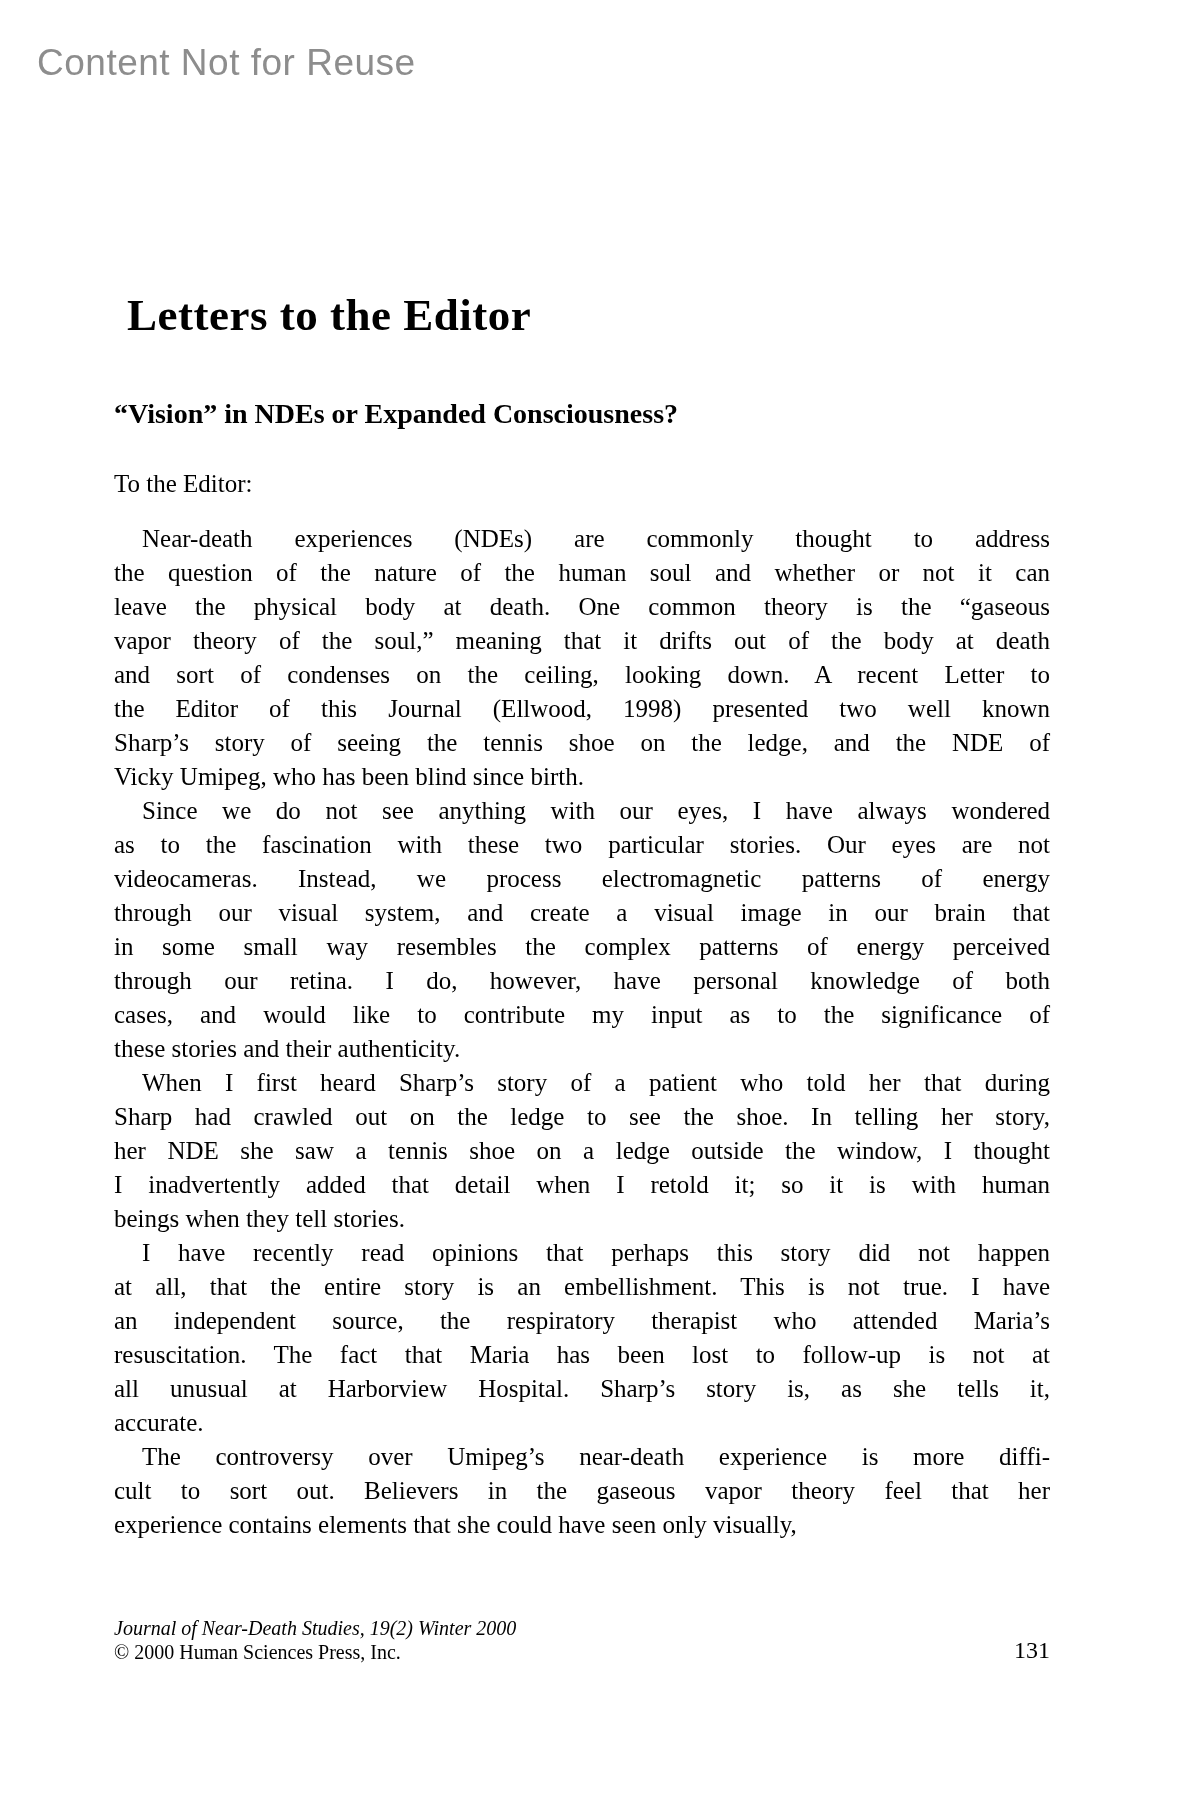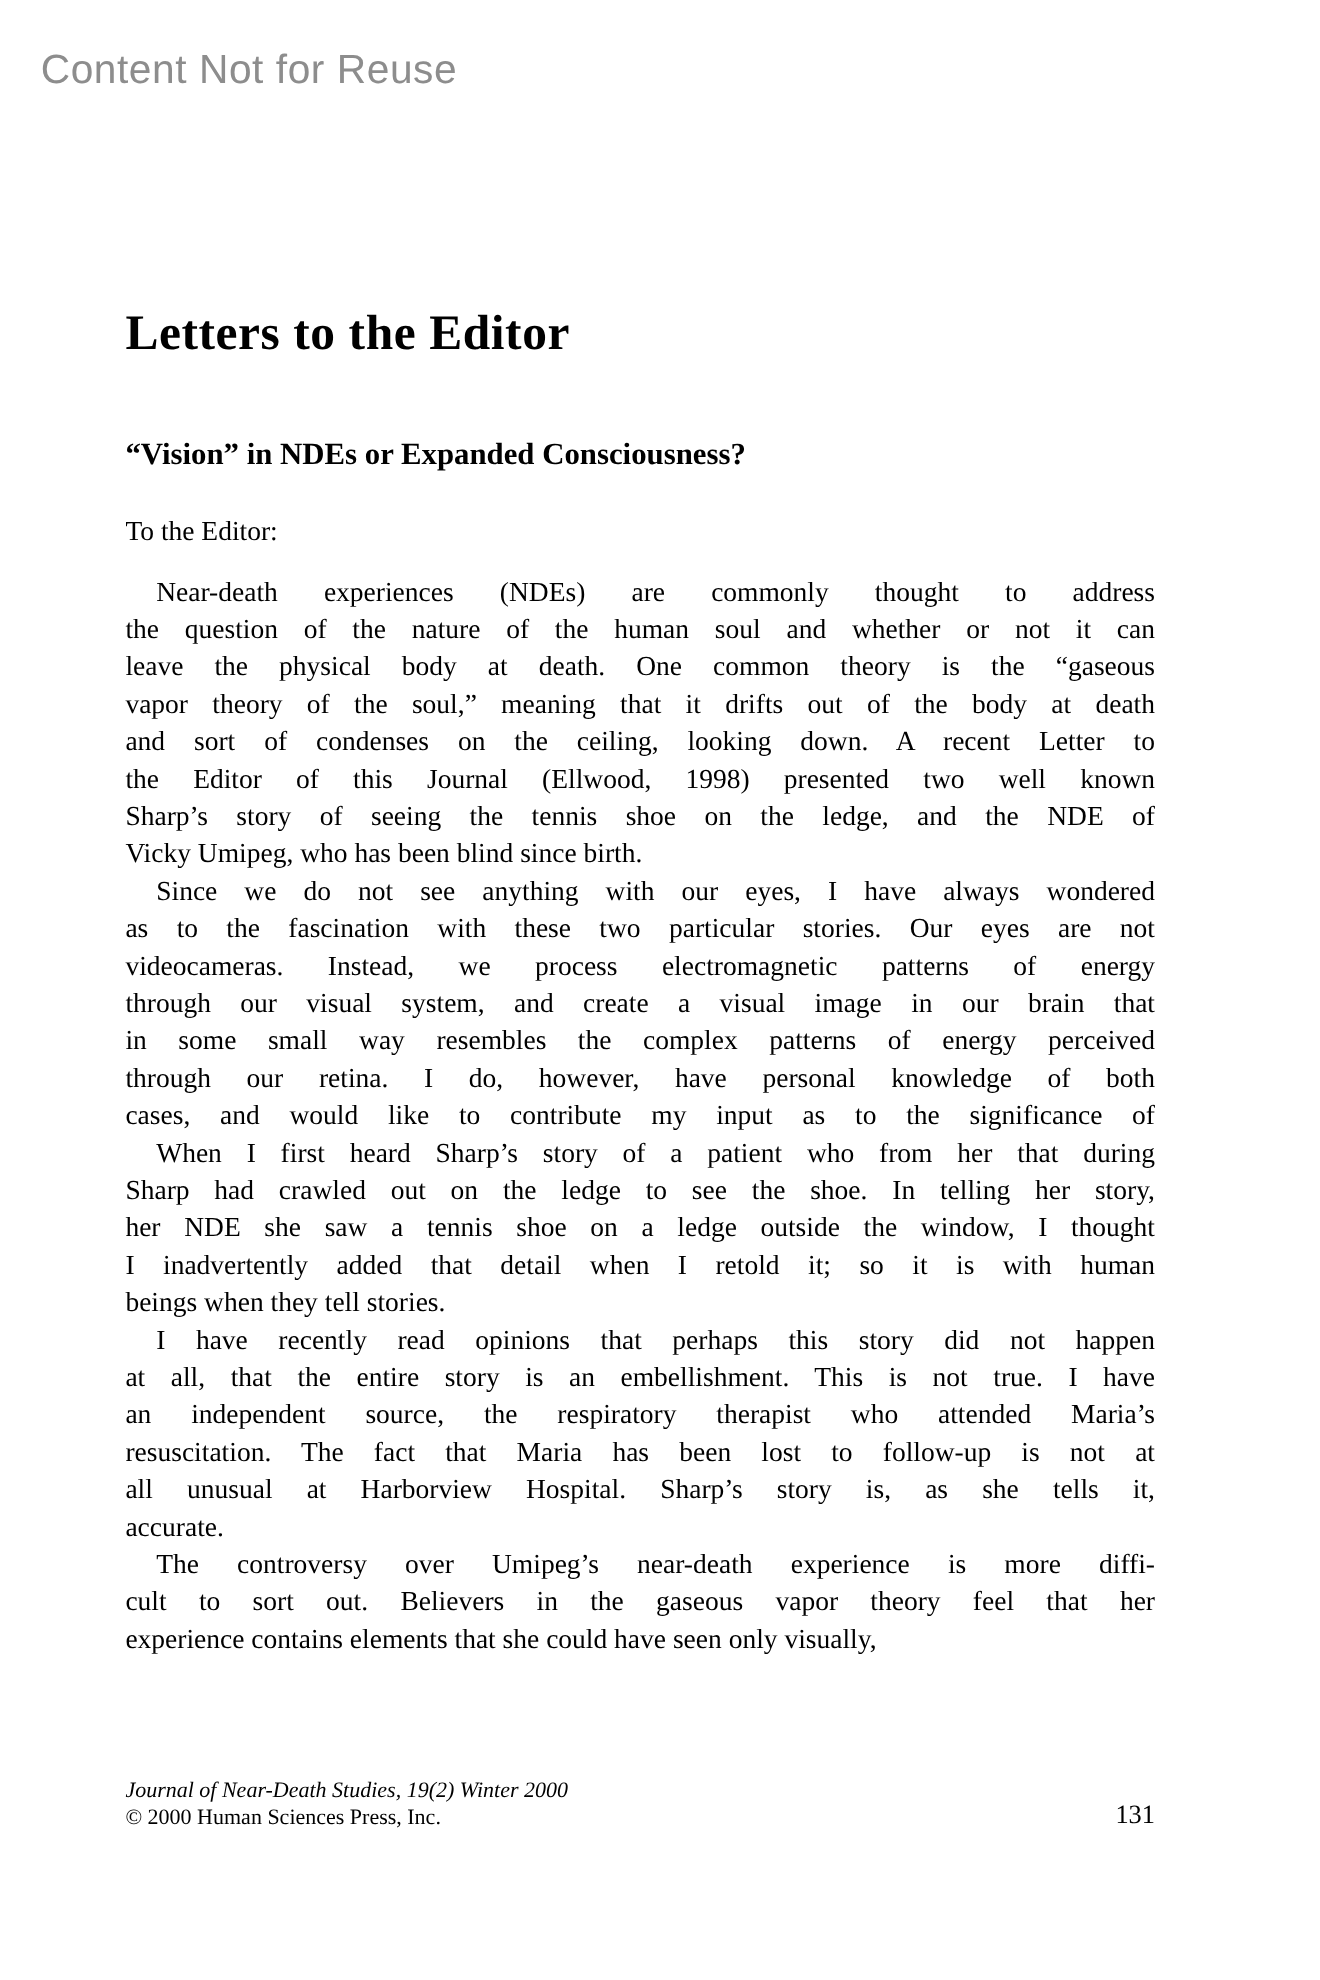--- a/index.html
+++ b/index.html
@@ -26,7 +26,7 @@
     position: absolute;
     left: 114px;
     top: 276px;
-    margin: 0;
+    margin: 13px;
     font-size: 45px;
     font-weight: bold;
     letter-spacing: 0.5px;

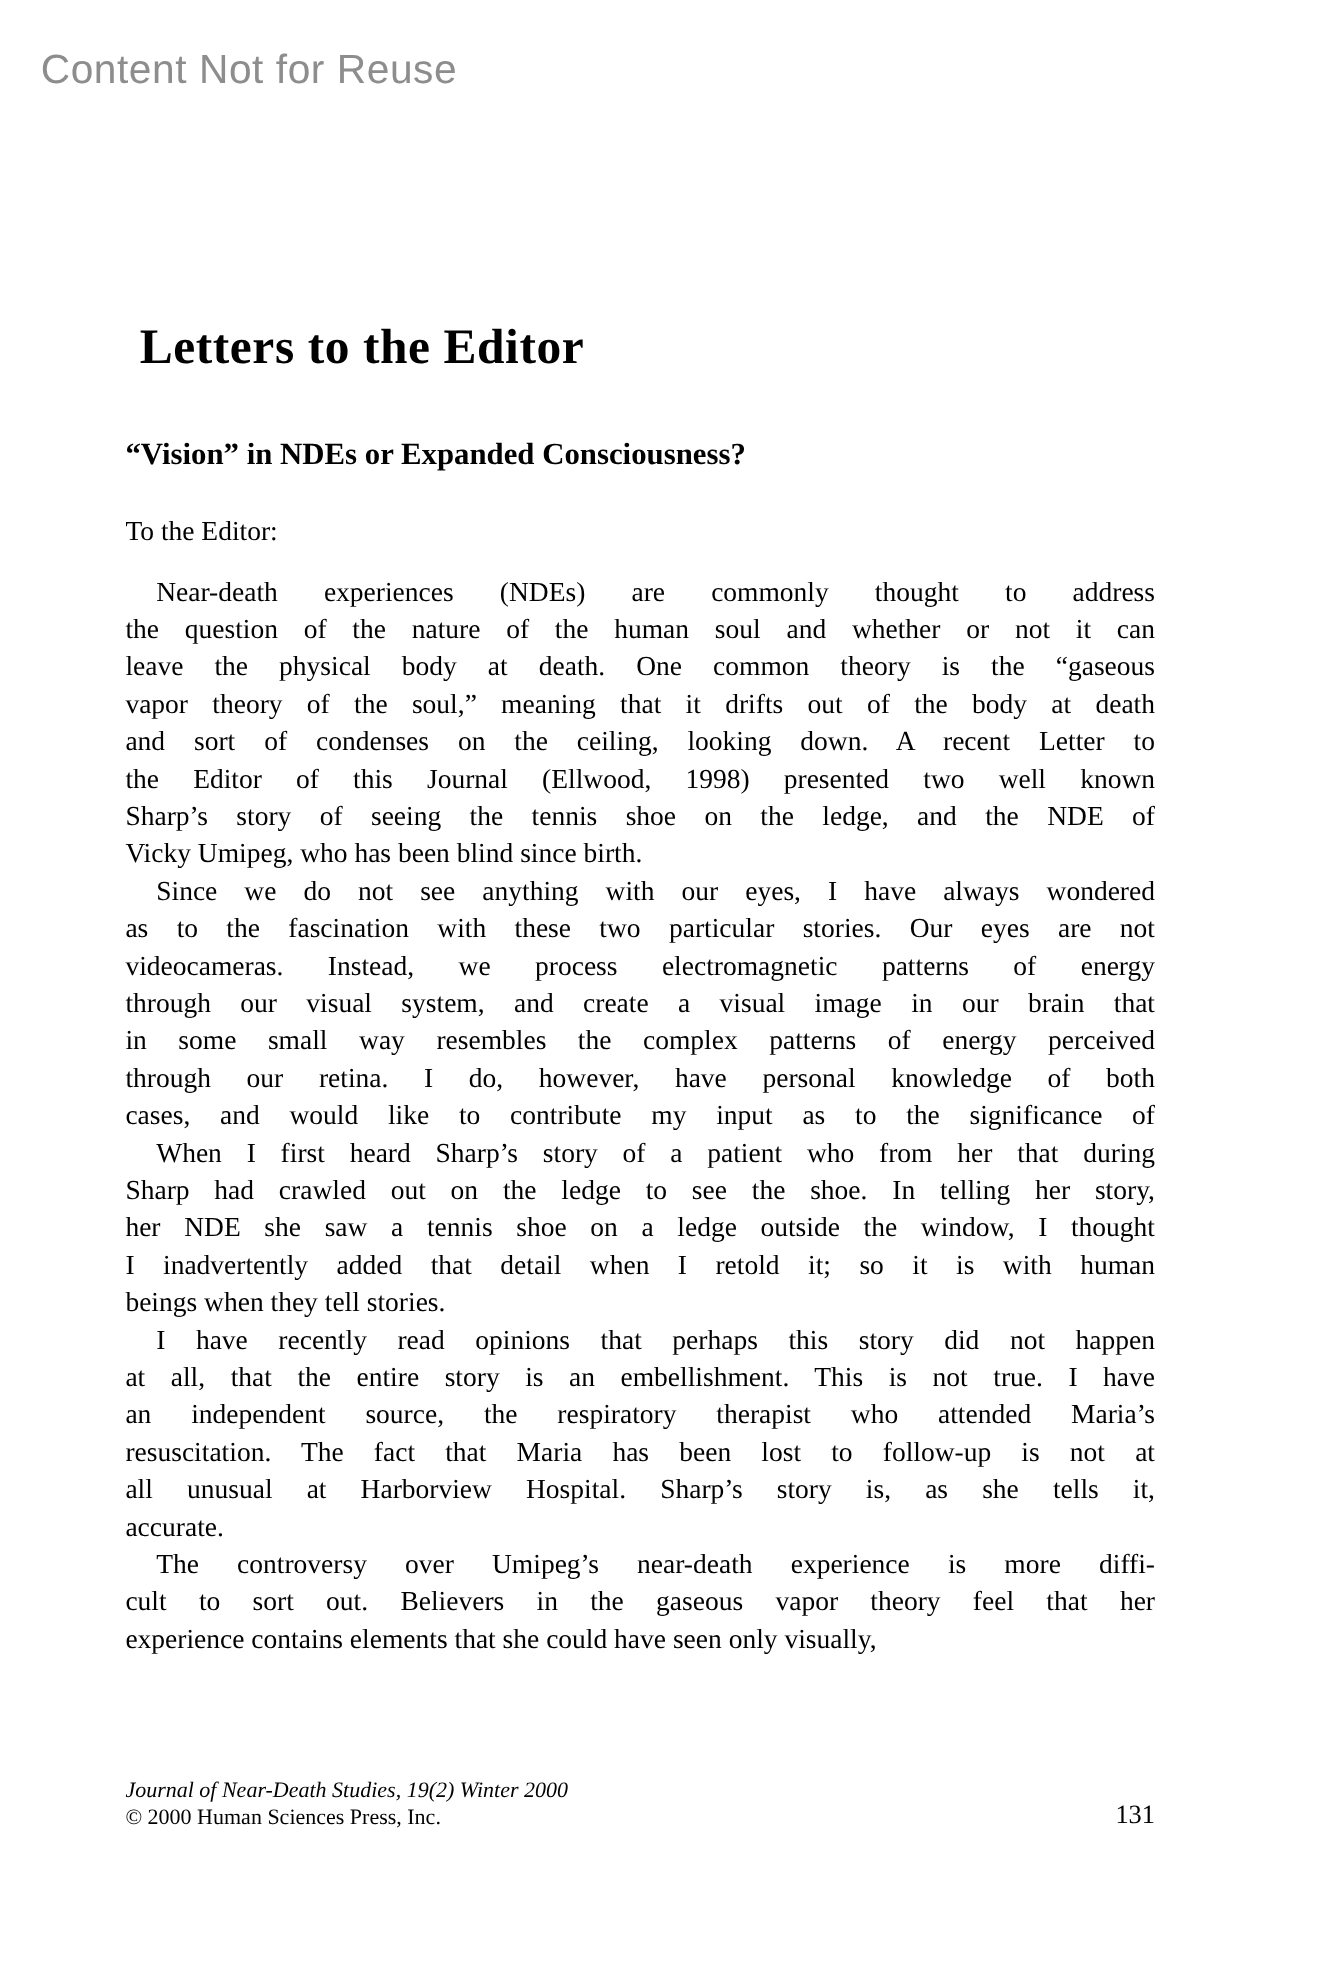--- a/index.html
+++ b/index.html
@@ -113,6 +113,7 @@
         <div class="line">in some small way resembles the complex patterns of energy perceived</div>
         <div class="line">through our retina. I do, however, have personal knowledge of both</div>
         <div class="line">cases, and would like to contribute my input as to the significance of</div>
+        <div class="line last">these stories and their authenticity.</div>
       </div>
       <div class="para">
         <div class="line first">When I first heard Sharp’s story of a patient who from her that during</div>

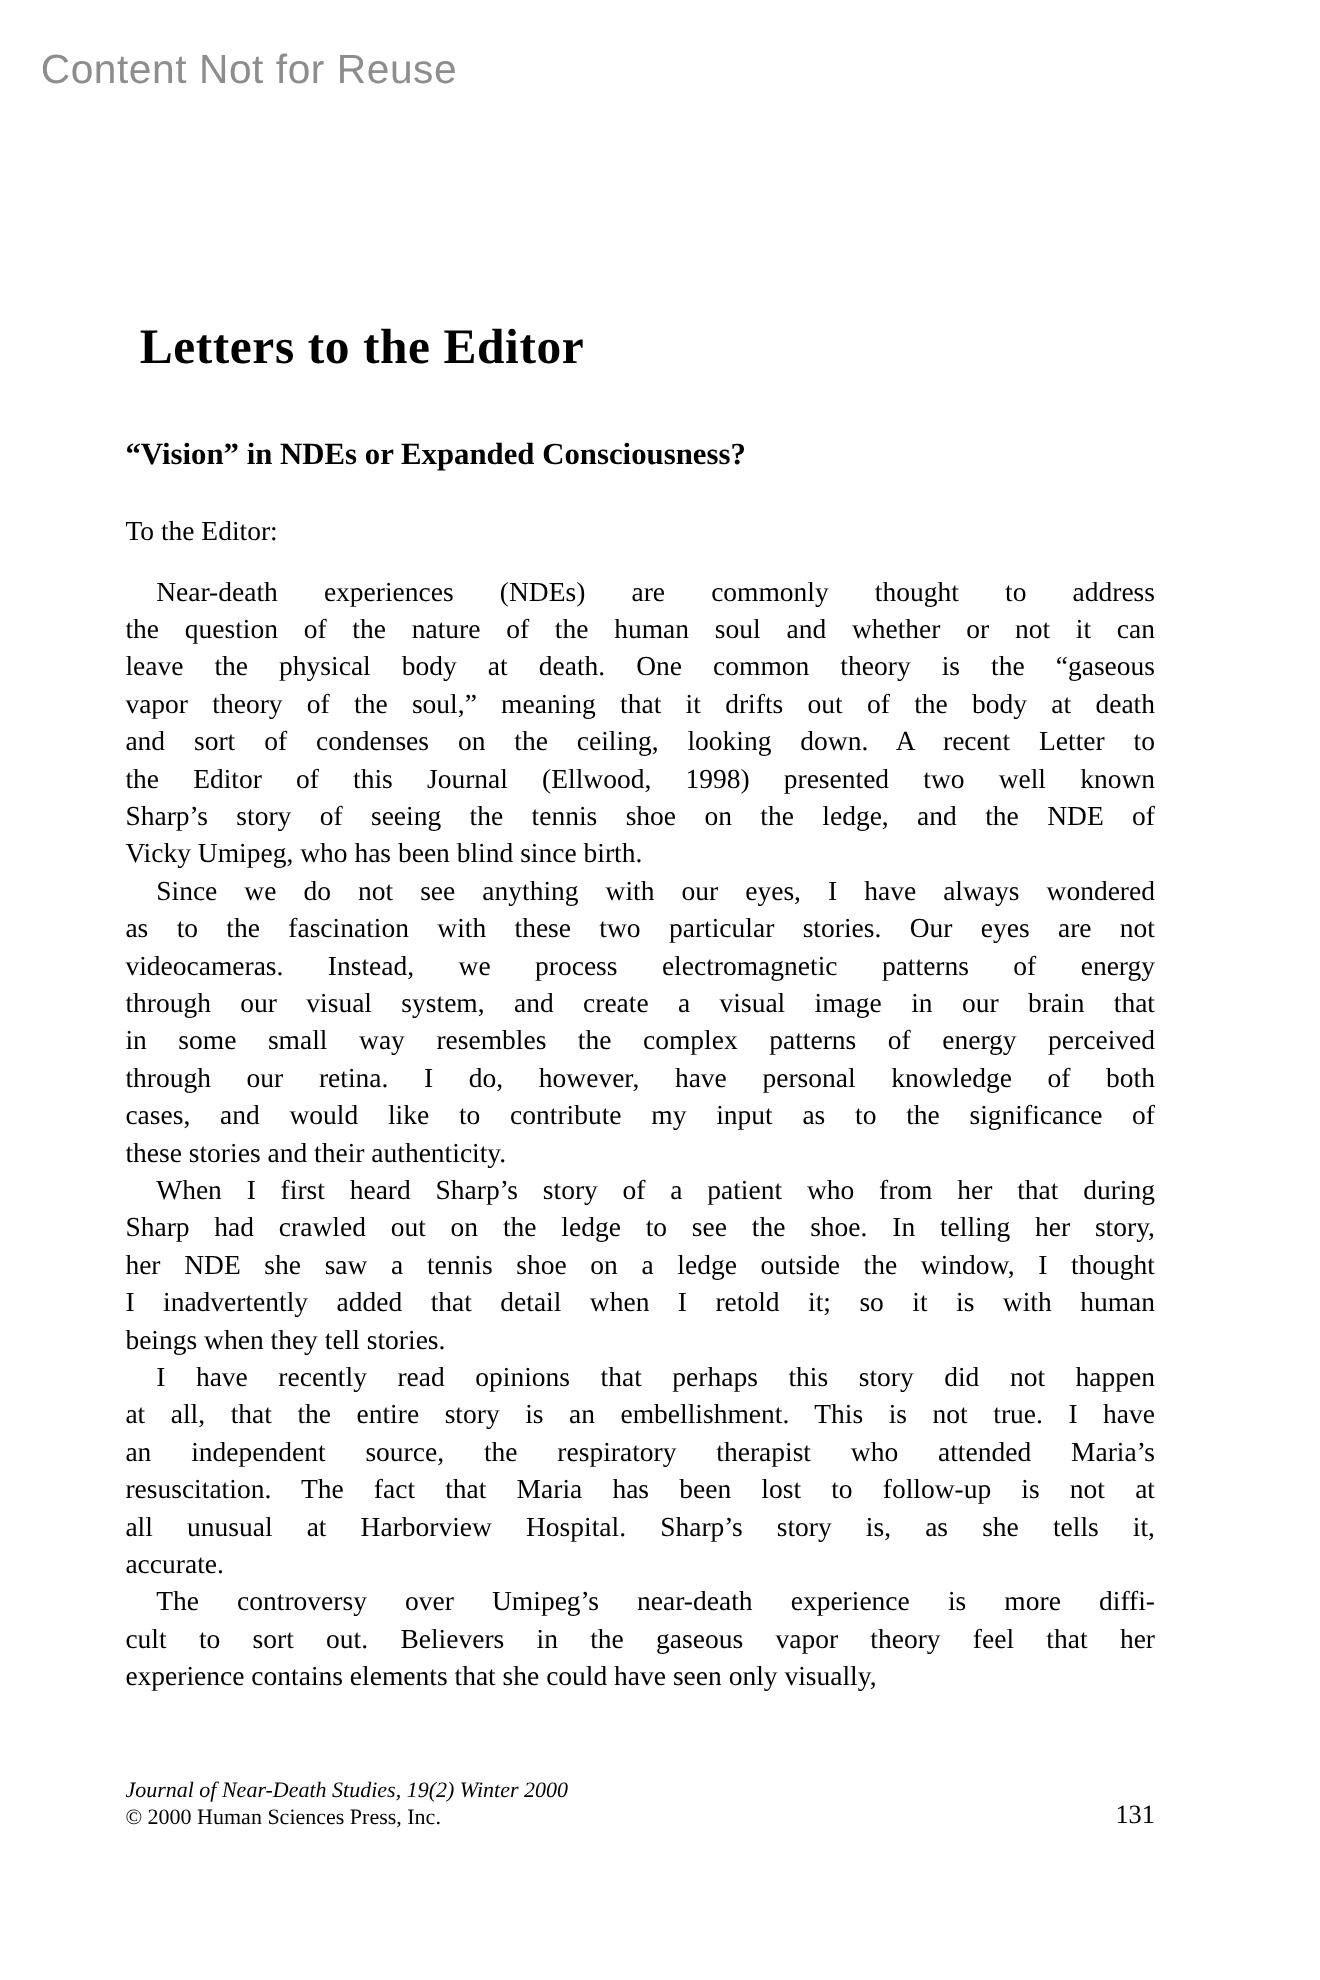--- a/index.html
+++ b/index.html
@@ -116,7 +116,7 @@
         <div class="line last">these stories and their authenticity.</div>
       </div>
       <div class="para">
-        <div class="line first">When I first heard Sharp’s story of a patient who from her that during</div>
+        <div class="line first">When I first heard Sharp’s story of a patient who told her that during</div>
         <div class="line">Sharp had crawled out on the ledge to see the shoe. In telling her story,</div>
         <div class="line">her NDE she saw a tennis shoe on a ledge outside the window, I thought</div>
         <div class="line">I inadvertently added that detail when I retold it; so it is with human</div>

